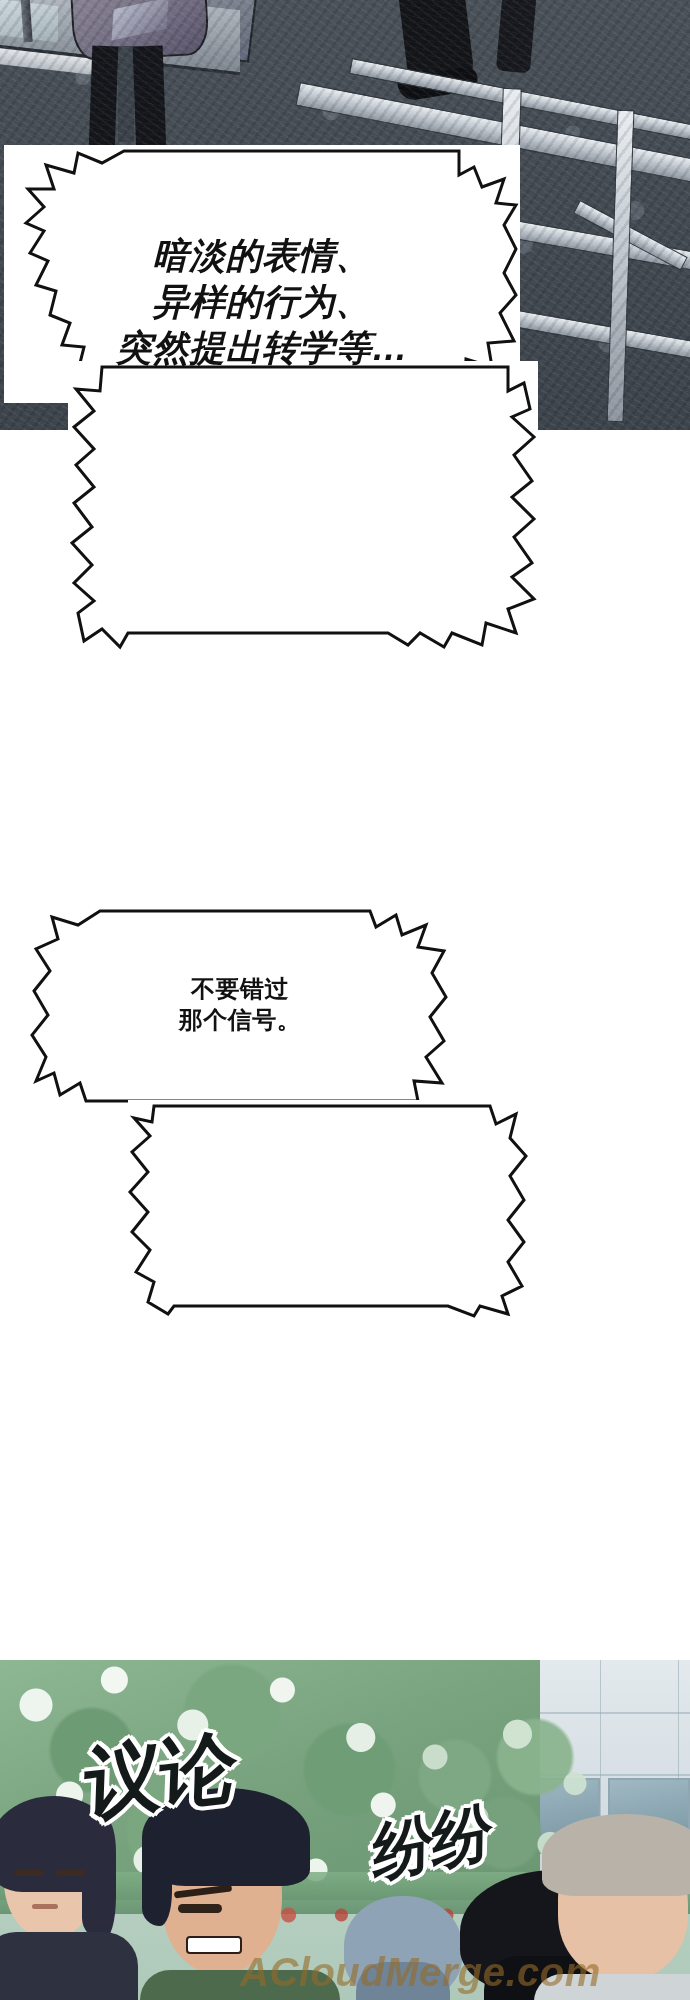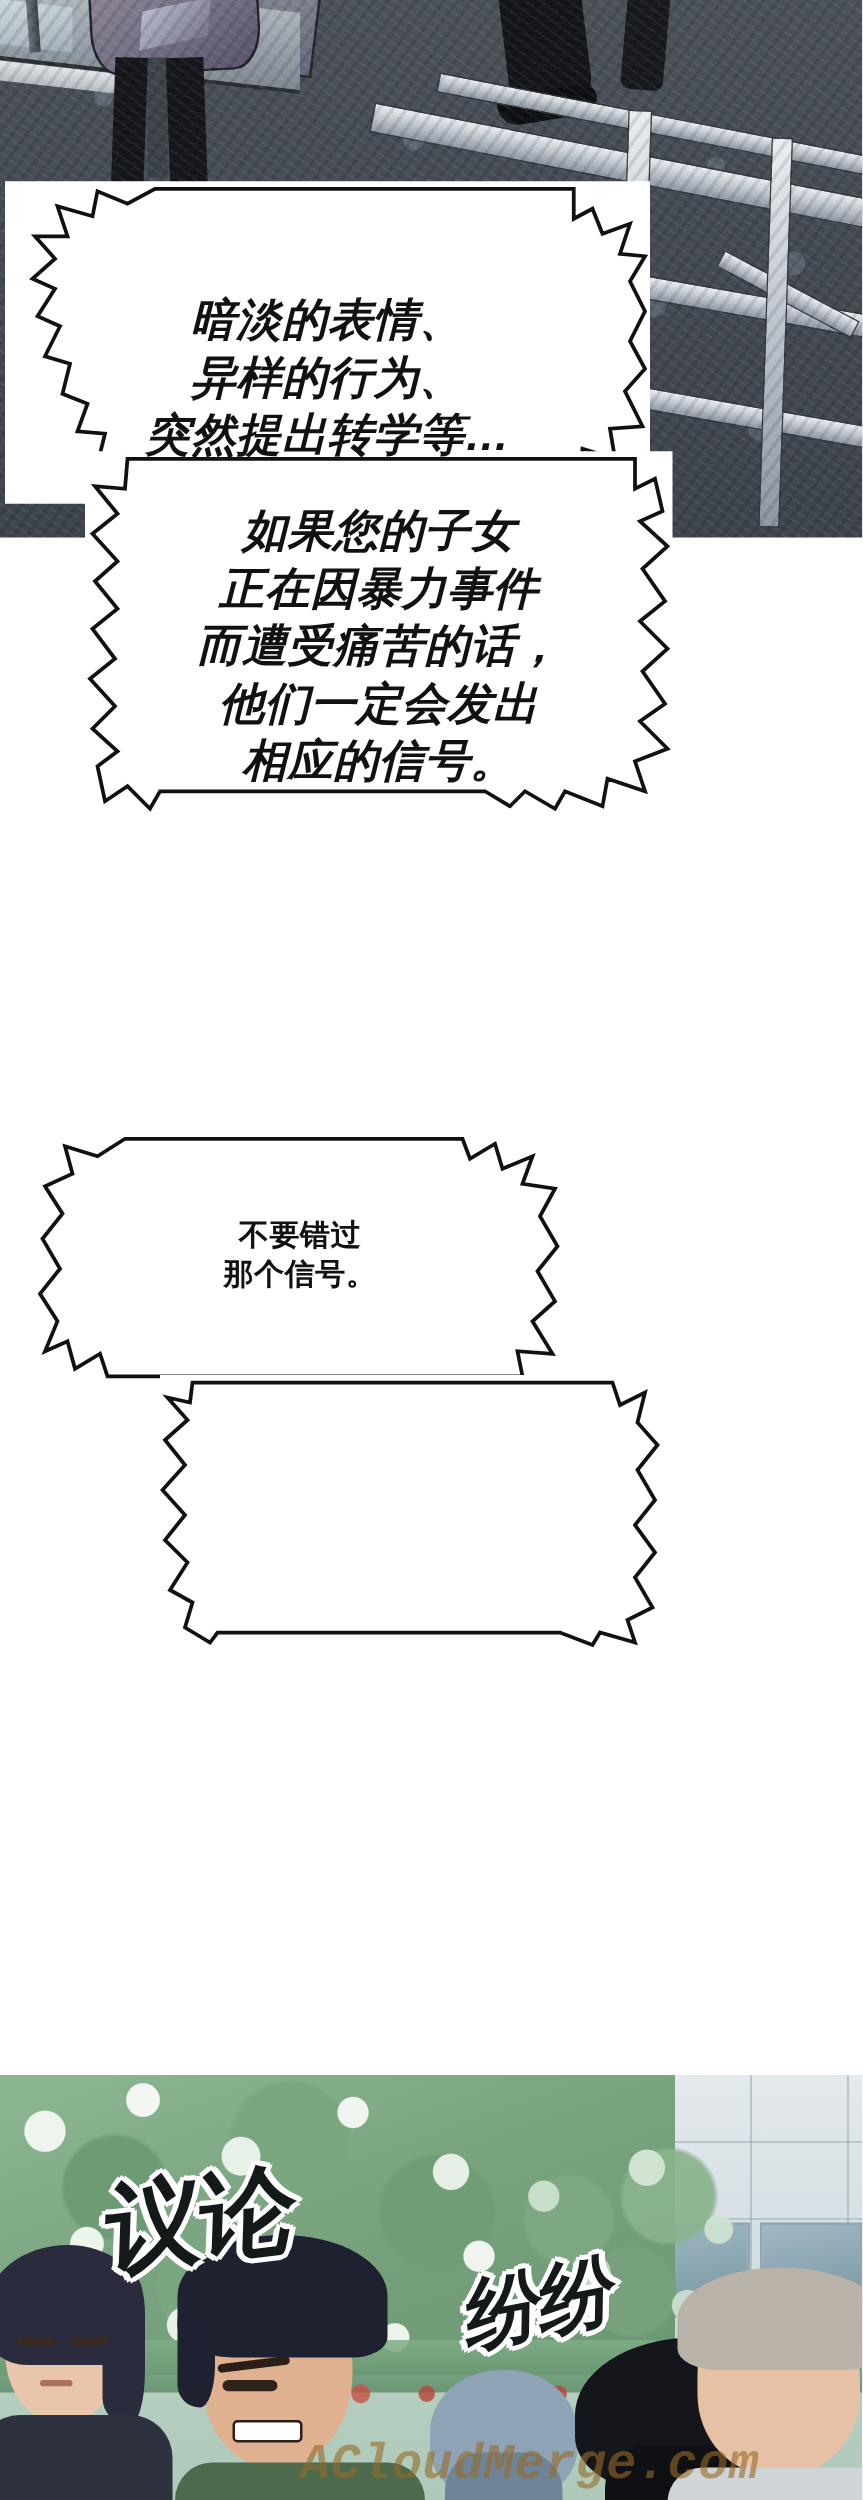--- a/index.html
+++ b/index.html
@@ -377,11 +377,6 @@
                 60,272 52,286 34,268 16,280 10,252 26,240 6,222 24,204 4,182
                 24,166 6,142 26,126 8,104 26,88 6,66 26,50 8,28 32,30"></polygon>
     </svg>
-    <div class="bub-text">如果您的子女
-正在因暴力事件
-而遭受痛苦的话，
-他们一定会发出
-相应的信号。</div>
   </div>
 
   <div class="bubble" id="bubble3">

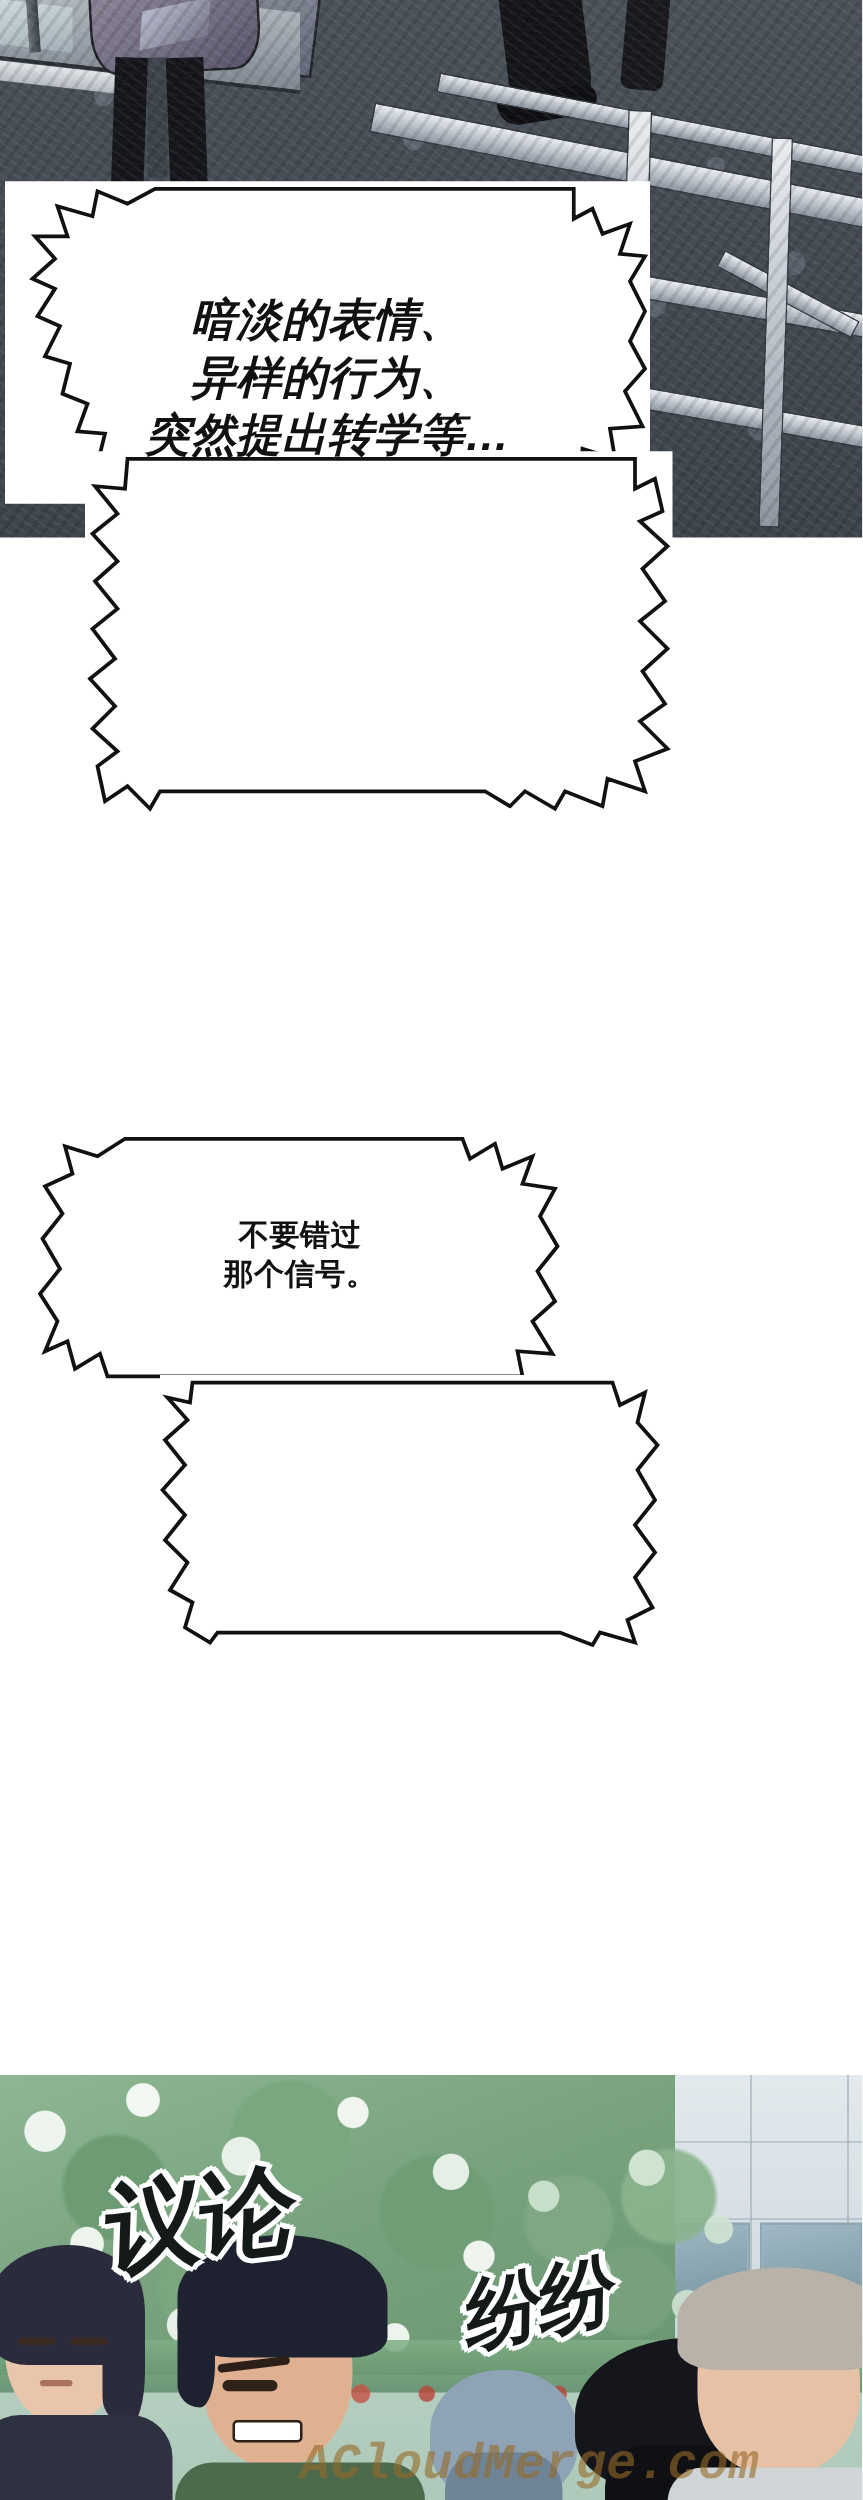--- a/index.html
+++ b/index.html
@@ -319,7 +319,7 @@
   #wm-cloud{
     left:240px;top:1950px;
     font-size:40px;
-    font-family:Liberation Mono, monospace;
+    font-family:Liberation Sans, sans-serif;
     font-style:italic;
     color:rgba(150,106,40,.60);
     letter-spacing:.5px;

